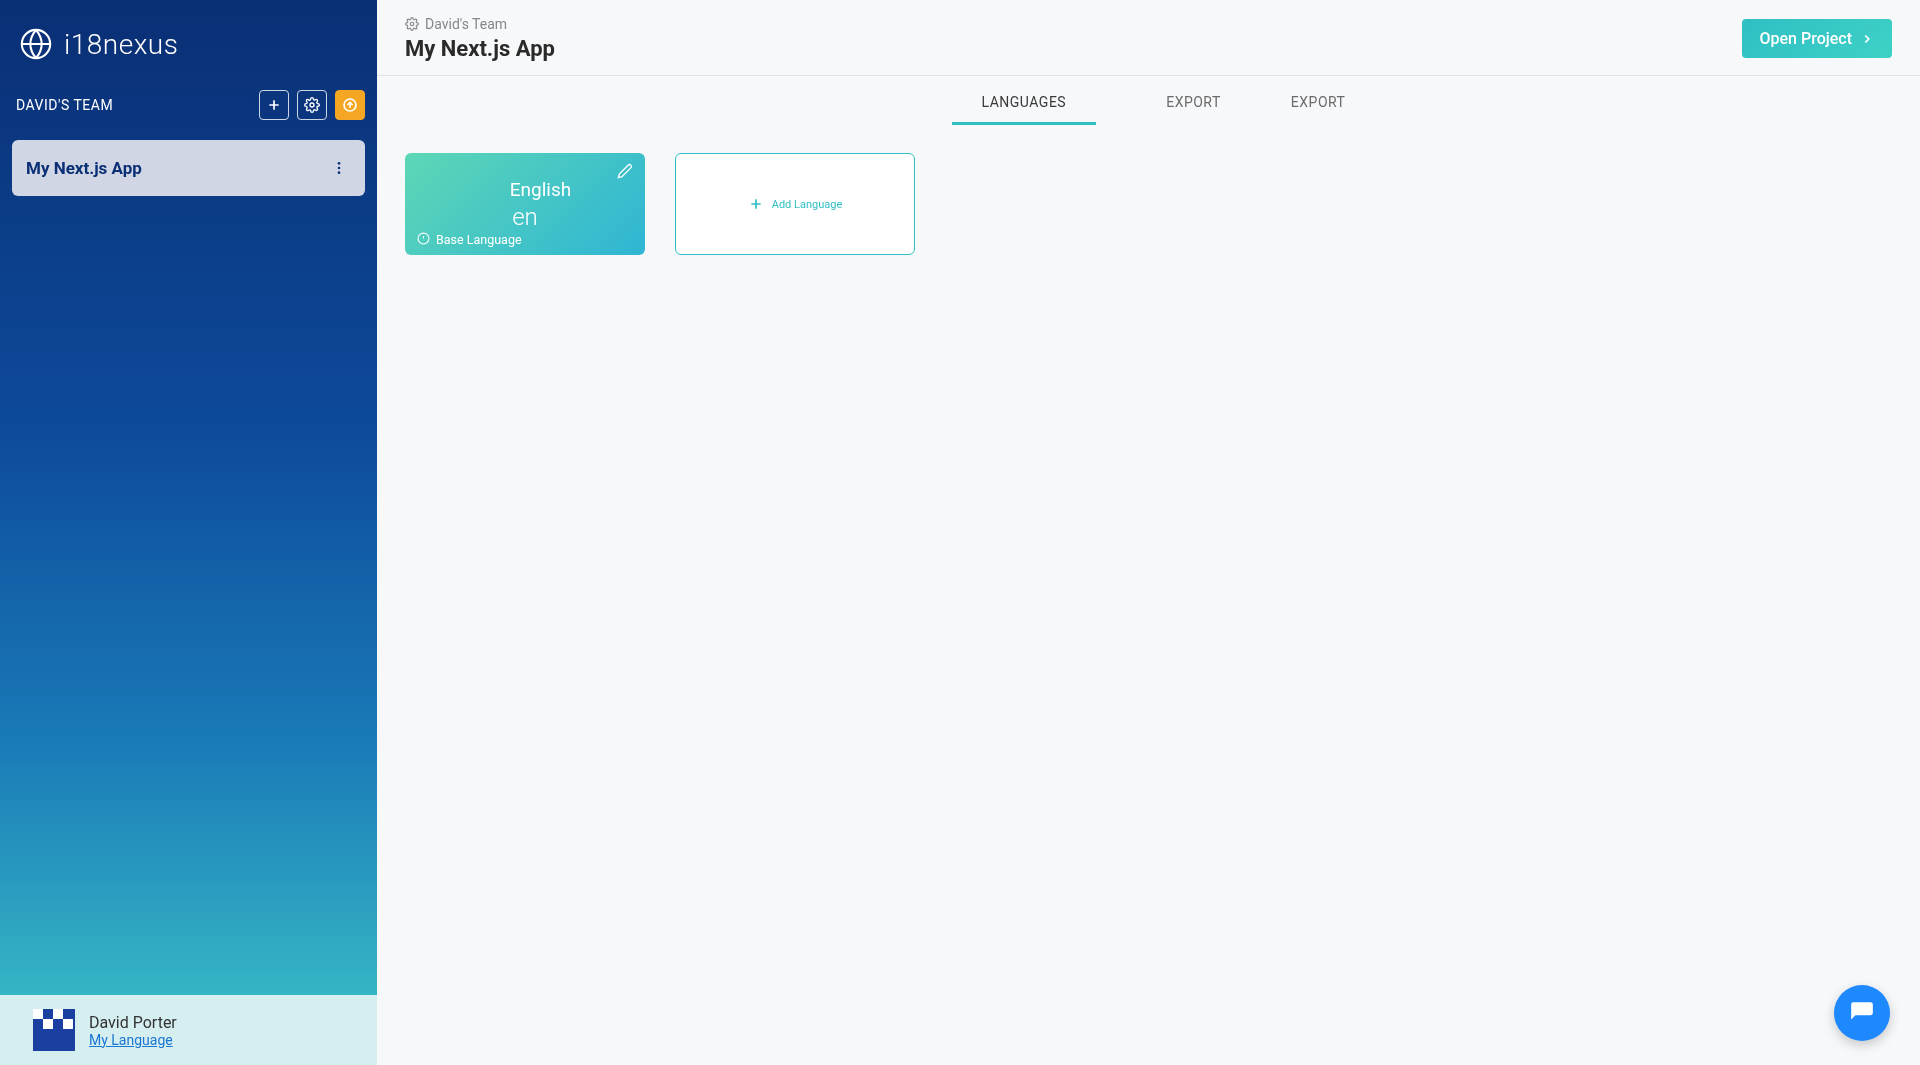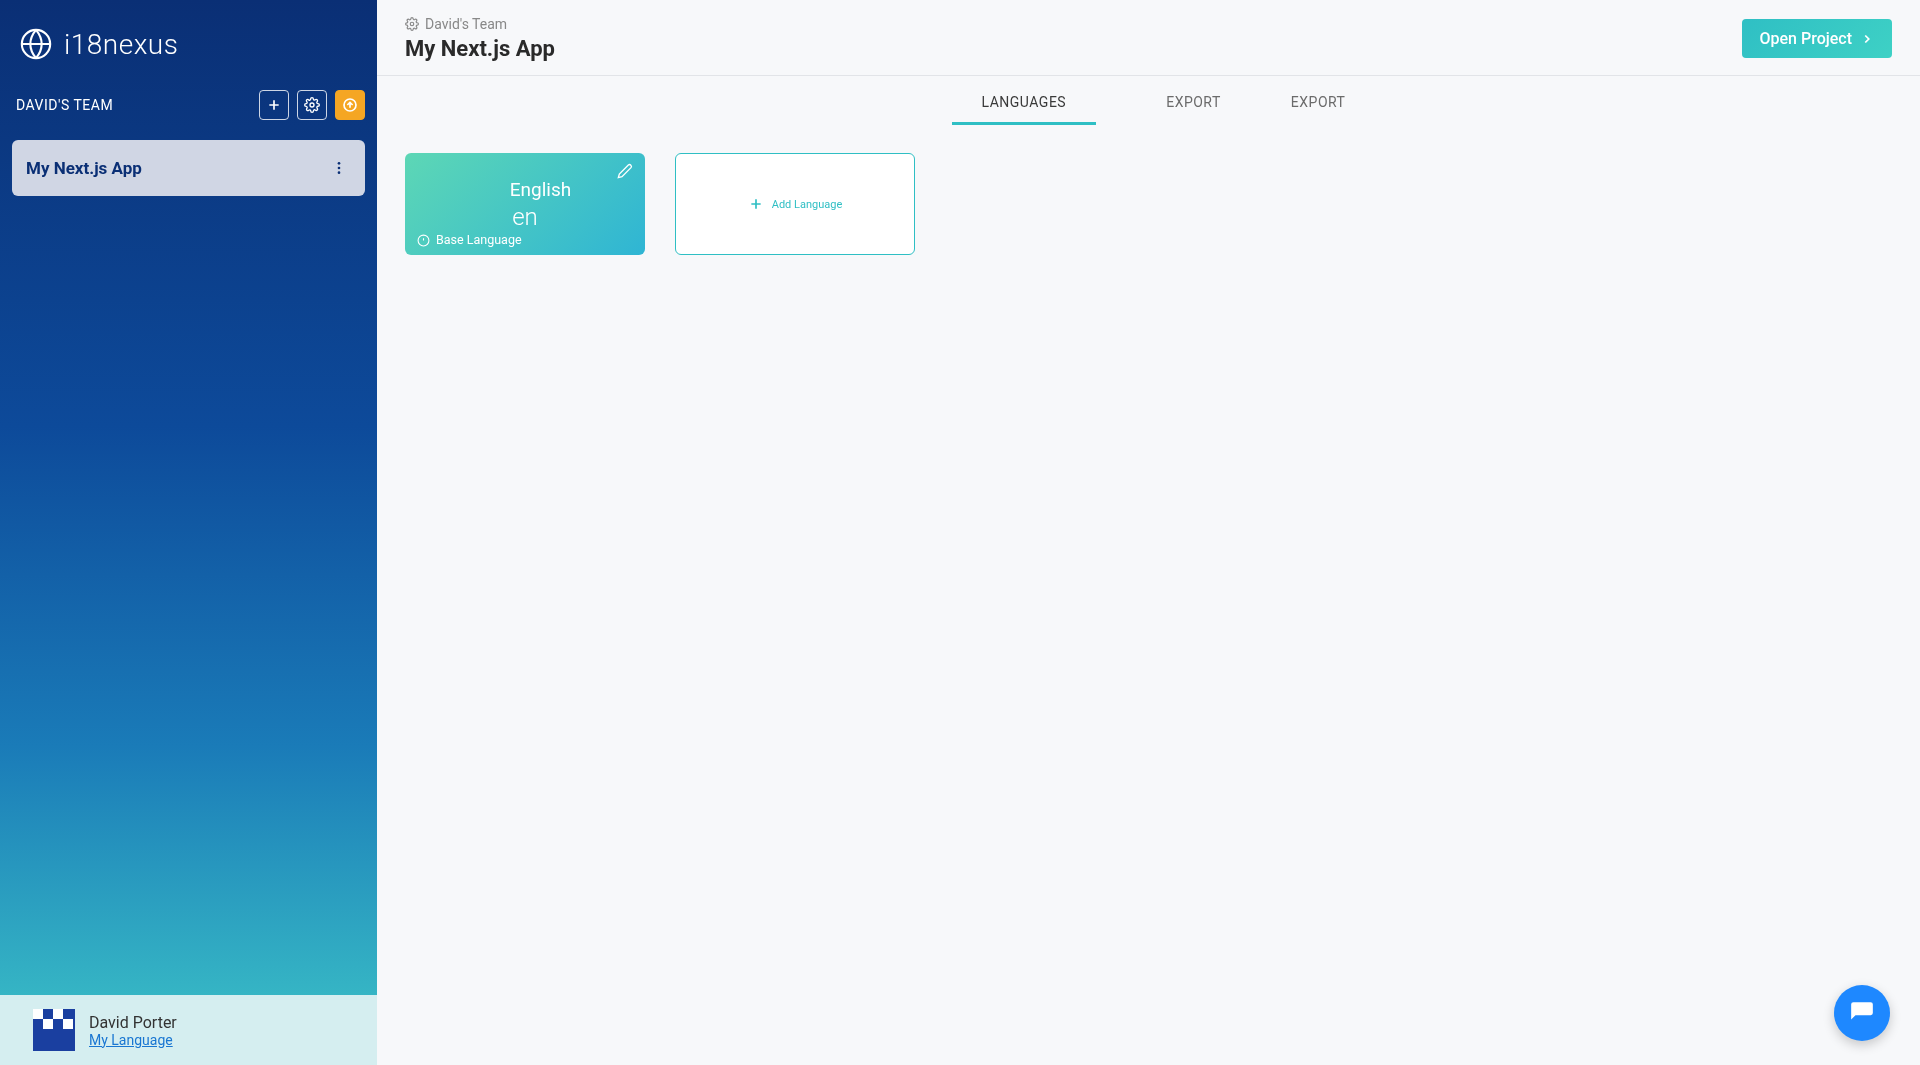--- a/index.html
+++ b/index.html
@@ -247,7 +247,7 @@
       bottom: 8px;
       left: 12px;
       display: flex;
-      align-items: flex-end;
+      align-items: flex-start;
       gap: 6px;
       font-size: 12.5px;
       color: #fff;

